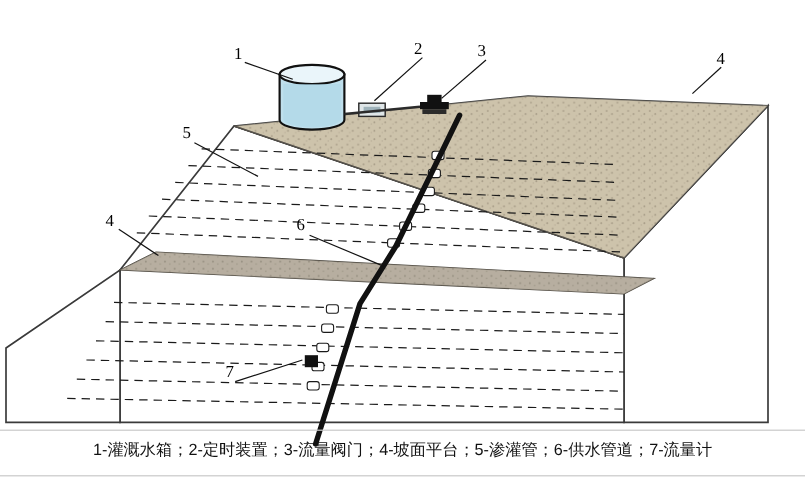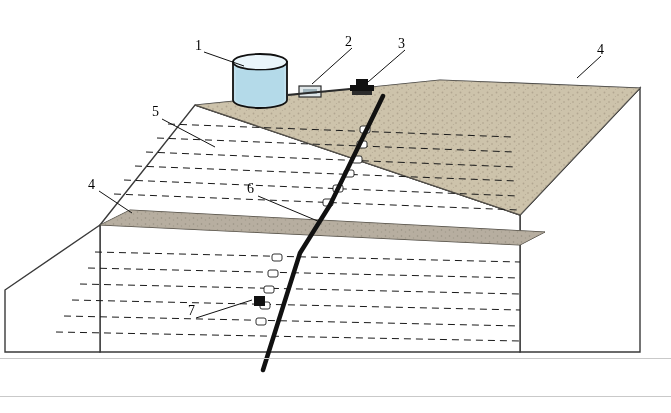--- a/index.html
+++ b/index.html
@@ -177,6 +177,7 @@
   <div class="hr-line" style="top:358px;"></div>
   <div class="hr-line" style="top:396px;"></div>
 
+  <div class="caption">1-灌溉水箱；2-定时装置；3-流量阀门；4-坡面平台；5-渗灌管；6-供水管道；7-流量计</div>
 </div>
 
 </body></html>

